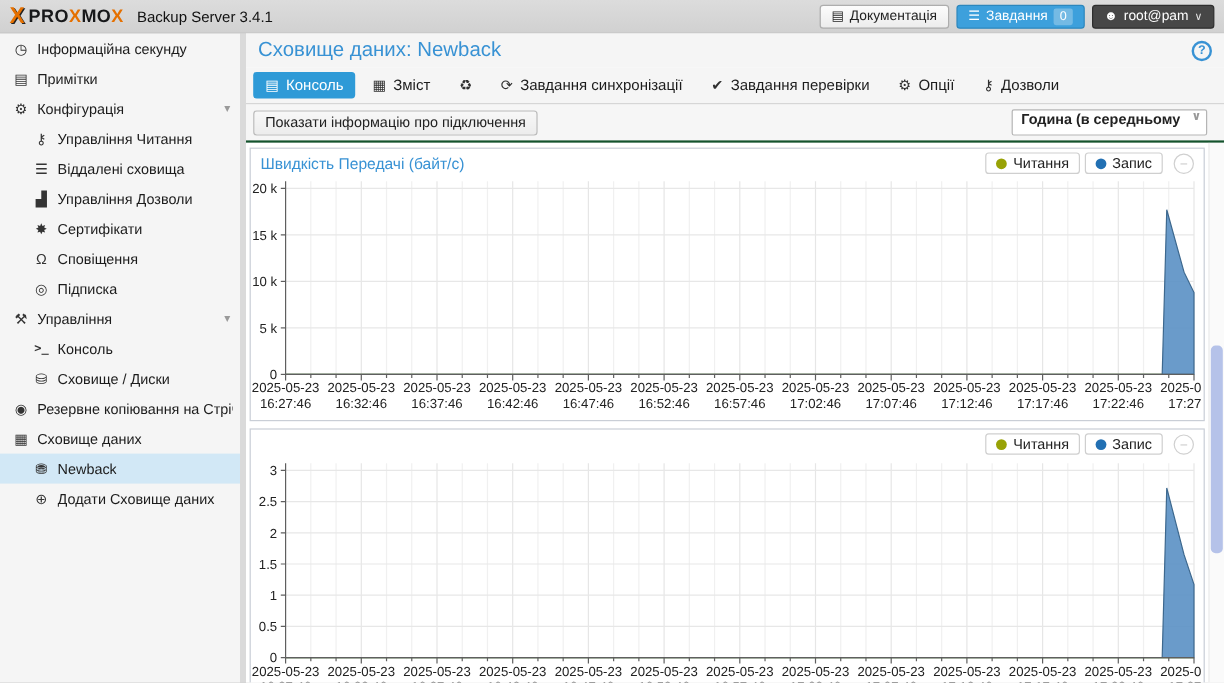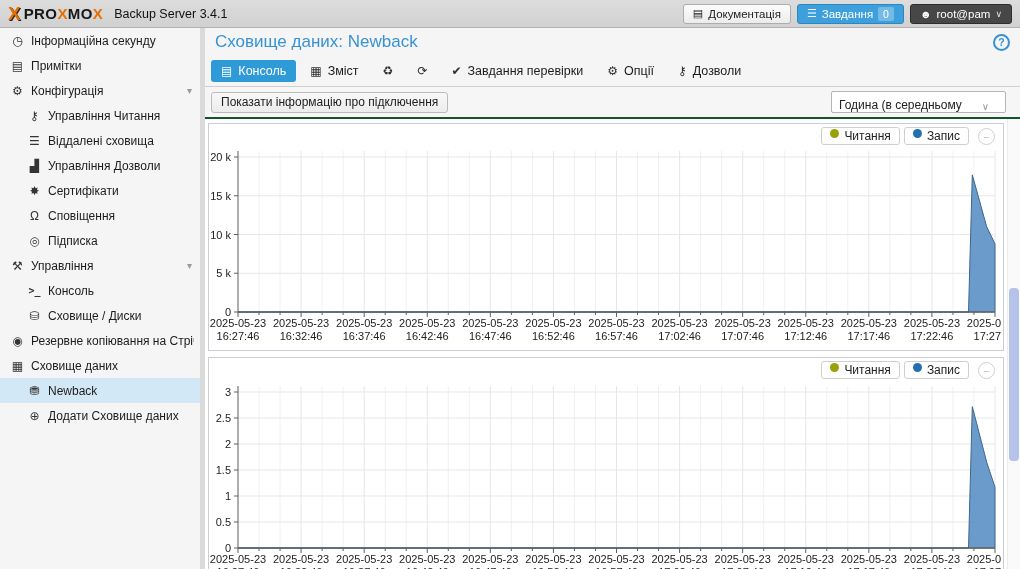--- a/index.html
+++ b/index.html
@@ -190,6 +190,7 @@
         </button>
         <button class="tab">
           <span class="ic">⟳</span>
+          <span>Завдання синхронізації</span>
         </button>
         <button class="tab">
           <span class="ic">✔</span>

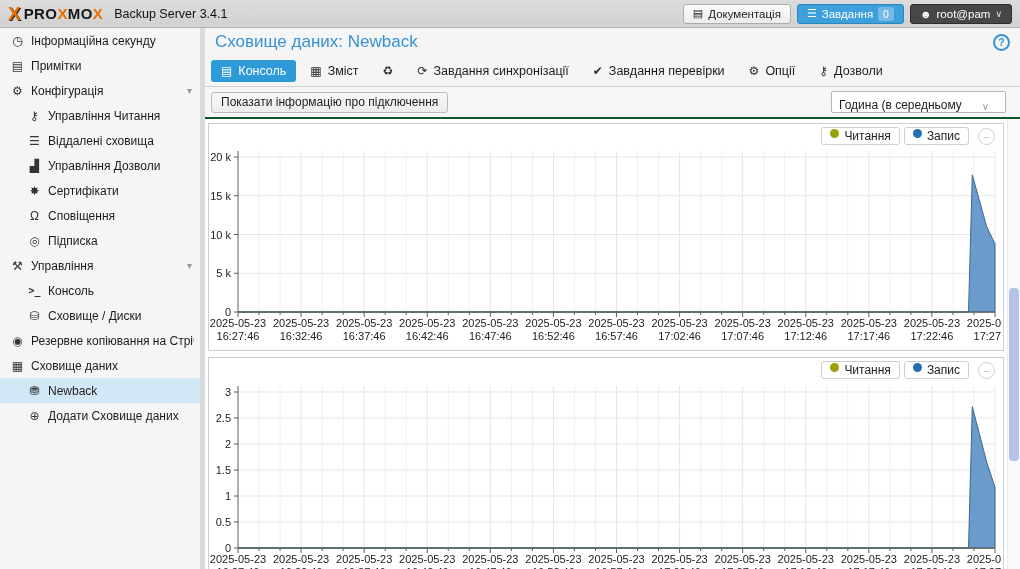--- a/index.html
+++ b/index.html
@@ -49,7 +49,7 @@
   .tool-btn{height:21px;padding:0 9px;border:1px solid #bbb;border-radius:3px;background:linear-gradient(#f8f8f8,#ececec);
             font-size:12px;color:#222;cursor:pointer;font-family:inherit;}
   .range-select{margin-left:auto;width:150px;height:20px;border:1px solid #b5b5b5;border-radius:2px;background:#fff;
-                display:flex;align-items:flex-end;font-size:12px;color:#222;padding:0 16px 0 7px;cursor:pointer;}
+                display:flex;align-items:flex-start;font-size:12px;color:#222;padding:0 4px 0 7px;cursor:pointer;font-weight:bold;}
   .range-select .txt{flex:1;white-space:nowrap;overflow:hidden;}
   .range-select .chev{color:#888;font-size:10px;}
   

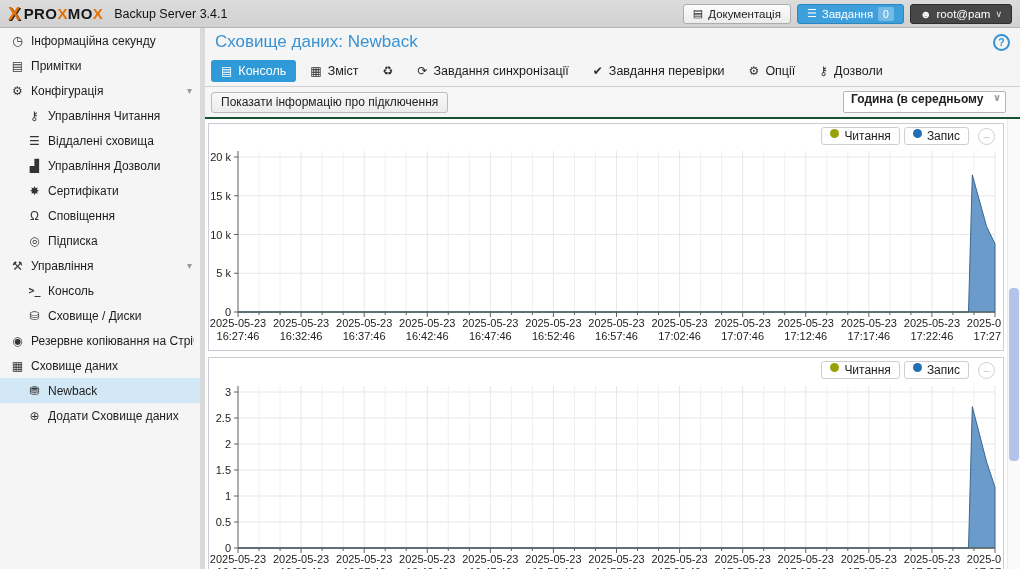--- a/index.html
+++ b/index.html
@@ -217,6 +217,7 @@
     <div class="charts" id="charts">
       <div class="panel">
           <div class="panel-hd">
+            <span class="panel-title">Швидкість Передачі (байт/с)</span>
             <div class="legend">
               <span class="pill">
                 <span class="dot" style="background: rgb(152, 162, 6);"></span>

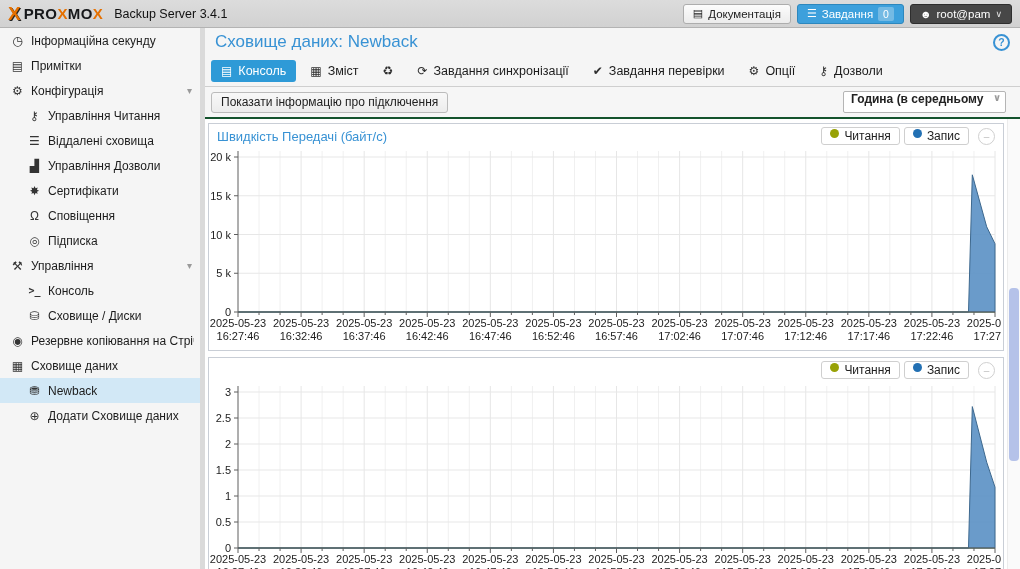--- a/index.html
+++ b/index.html
@@ -59,7 +59,7 @@
   .panel-hd{height:24px;display:flex;align-items:center;padding:0 8px;}
   .panel-title{color:#3892d4;font-size:13px;white-space:nowrap;}
   .legend{margin-left:auto;display:flex;gap:4px;align-items:center;}
-  .pill{display:flex;gap:5px;border:1px solid #cfcfcf;border-radius:3px;background:#fff;
+  .pill{display:flex;align-items:center;gap:5px;border:1px solid #cfcfcf;border-radius:3px;background:#fff;
         padding:1px 8px;font-size:12px;color:#222;cursor:pointer;}
   .dot{width:9px;height:9px;border-radius:50%;flex:none;}
   .collapse-tool{width:15px;height:15px;border:1px solid #d0d0d0;border-radius:50%;color:#c0c0c0;font-size:10px;

